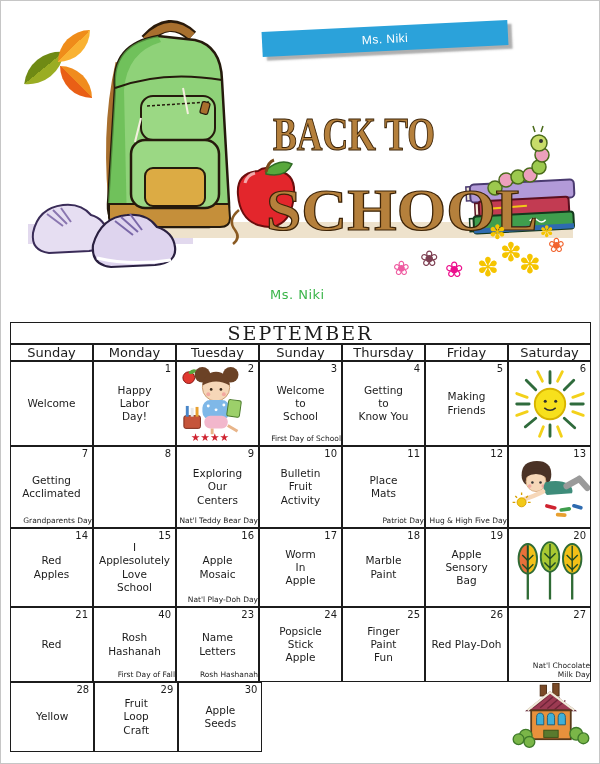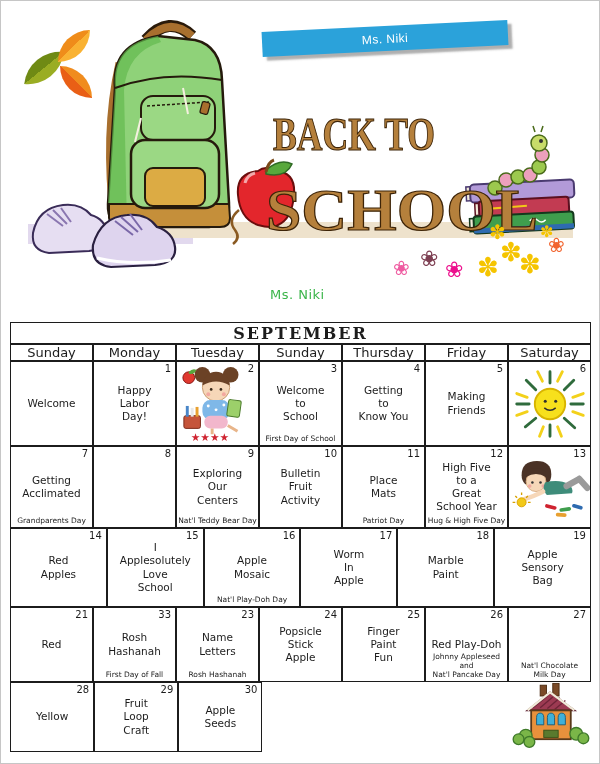--- a/index.html
+++ b/index.html
@@ -32,7 +32,7 @@
   
   .calendar{position:absolute;left:10px;top:322px;width:581px;}
   .mtitle{height:20px;border:1px solid #1c1c1c;display:flex;align-items:center;justify-content:center;
-          font-family:"DejaVu Serif",serif;font-size:16px;letter-spacing:2px;font-weight:bold;}
+          font-family:"DejaVu Serif",serif;font-size:19px;letter-spacing:2px;}
   .dayrow,.wrow{display:flex;}
   .dayrow .dcell{flex:1;height:15px;border:1px solid #1c1c1c;display:flex;align-items:center;
                  justify-content:center;font-size:13px;}

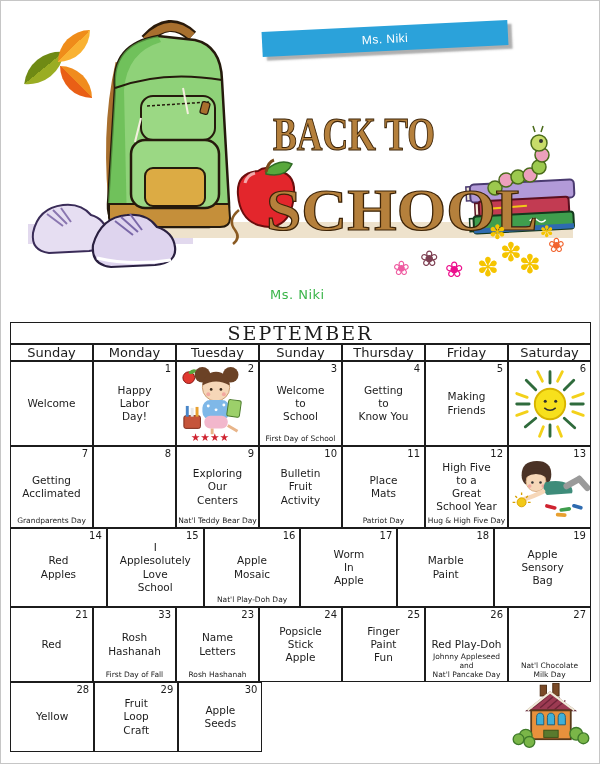--- a/index.html
+++ b/index.html
@@ -40,7 +40,7 @@
   .cell.nb{border:none;}
   .dnum{position:absolute;top:1px;right:4px;font-size:10px;}
   .ctitle{white-space:pre-line;text-align:center;font-size:10.5px;line-height:1.25;padding:0 1px;}
-  .cfooter{position:absolute;bottom:2px;left:0;right:0;text-align:center;font-size:7.5px;
+  .cfooter{position:absolute;bottom:2px;left:0;right:0;text-align:right;font-size:7.5px;
            line-height:1.2;white-space:pre-line;}
   .cart{position:absolute;inset:0;display:flex;align-items:center;justify-content:center;}
   .cell.nb .cart{align-items:flex-end;justify-content:center;padding-bottom:2px;}

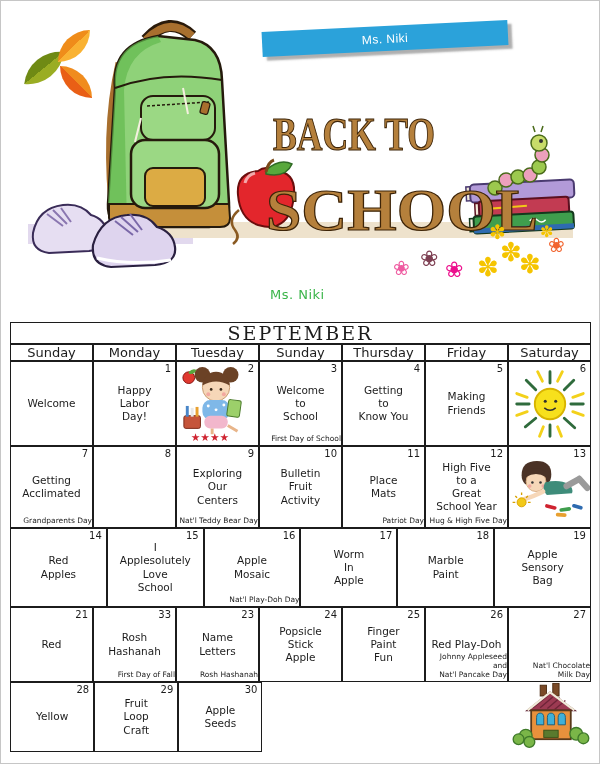--- a/index.html
+++ b/index.html
@@ -257,10 +257,6 @@
             <div class="dnum">11</div>
           </div>
           <div class="cell">
-            <div class="ctitle">High Five
-to a
-Great
-School Year</div>
             <div class="cfooter">Hug &amp; High Five Day</div>
             <div class="dnum">12</div>
           </div>

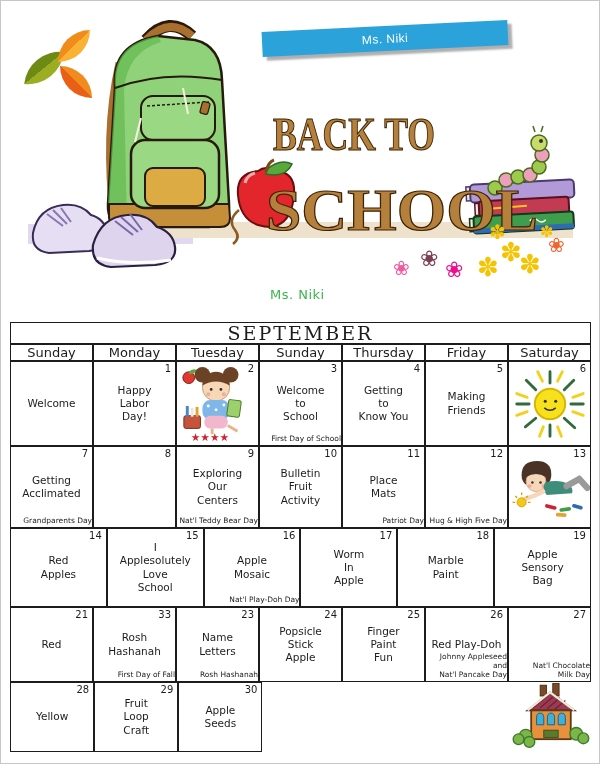--- a/index.html
+++ b/index.html
@@ -320,6 +320,25 @@
 Bag</div>
             <div class="dnum">19</div>
           </div>
+          <div class="cell">
+            <div class="cart">
+              <svg width="74" height="74" viewBox="0 0 80 80">
+                <g stroke="#2f6b35" stroke-width="2">
+                  <path d="M16,46 V74 M40,44 V74 M64,46 V74" stroke-width="2.5"></path>
+                  <path d="M16,14 a10,16 0 0 0 0,32 z" fill="#e8703a"></path>
+                  <path d="M16,14 a10,16 0 0 1 0,32 z" fill="#f2c018"></path>
+                  <ellipse cx="40" cy="28" rx="10" ry="16" fill="#a8c832"></ellipse>
+                  <ellipse cx="64" cy="30" rx="10" ry="16" fill="#f2c018"></ellipse>
+                </g>
+                <g stroke="#1f4a22" stroke-width="1.5" fill="none">
+                  <path d="M16,16 V44 M10,26 L16,32 M22,26 L16,32 M10,36 L16,42 M22,36 L16,42"></path>
+                  <path d="M40,14 V42 M34,24 L40,30 M46,24 L40,30 M34,34 L40,40 M46,34 L40,40"></path>
+                  <path d="M64,16 V44 M58,26 L64,32 M70,26 L64,32 M58,36 L64,42 M70,36 L64,42"></path>
+                </g>
+              </svg>
+            </div>
+            <div class="dnum">20</div>
+          </div>
         </div>
         <div class="wrow" style="height: 75px;">
           <div class="cell">

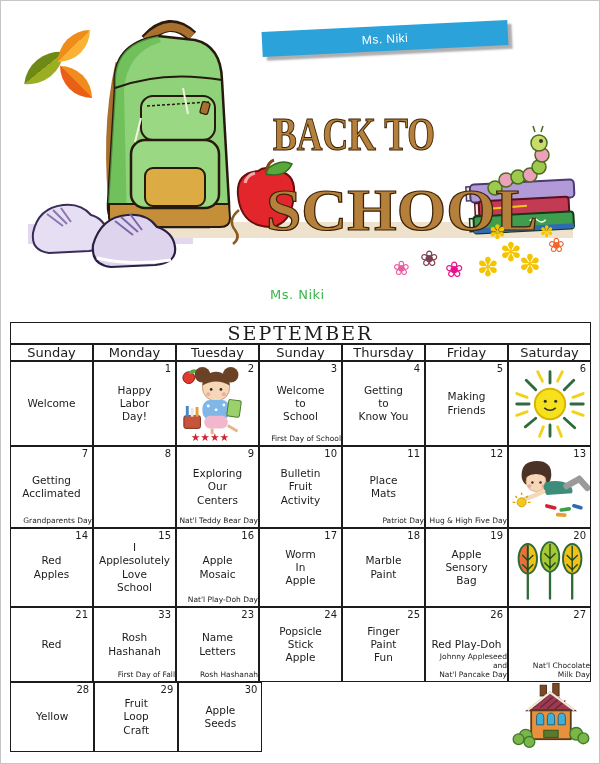--- a/index.html
+++ b/index.html
@@ -349,7 +349,7 @@
             <div class="ctitle">Rosh
 Hashanah</div>
             <div class="cfooter">First Day of Fall</div>
-            <div class="dnum">33</div>
+            <div class="dnum">40</div>
           </div>
           <div class="cell">
             <div class="ctitle">Name

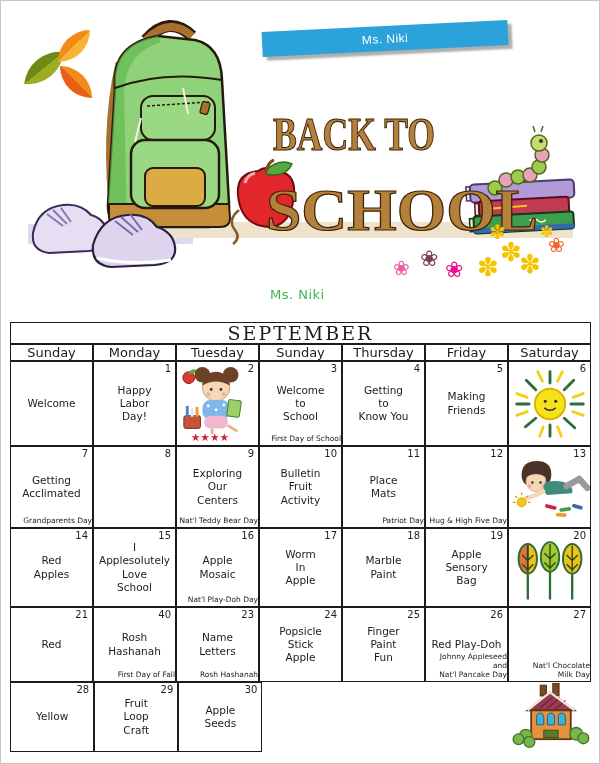--- a/index.html
+++ b/index.html
@@ -371,9 +371,6 @@
           </div>
           <div class="cell">
             <div class="ctitle">Red Play-Doh</div>
-            <div class="cfooter">Johnny Appleseed
-and
-Nat'l Pancake Day</div>
             <div class="dnum">26</div>
           </div>
           <div class="cell">

